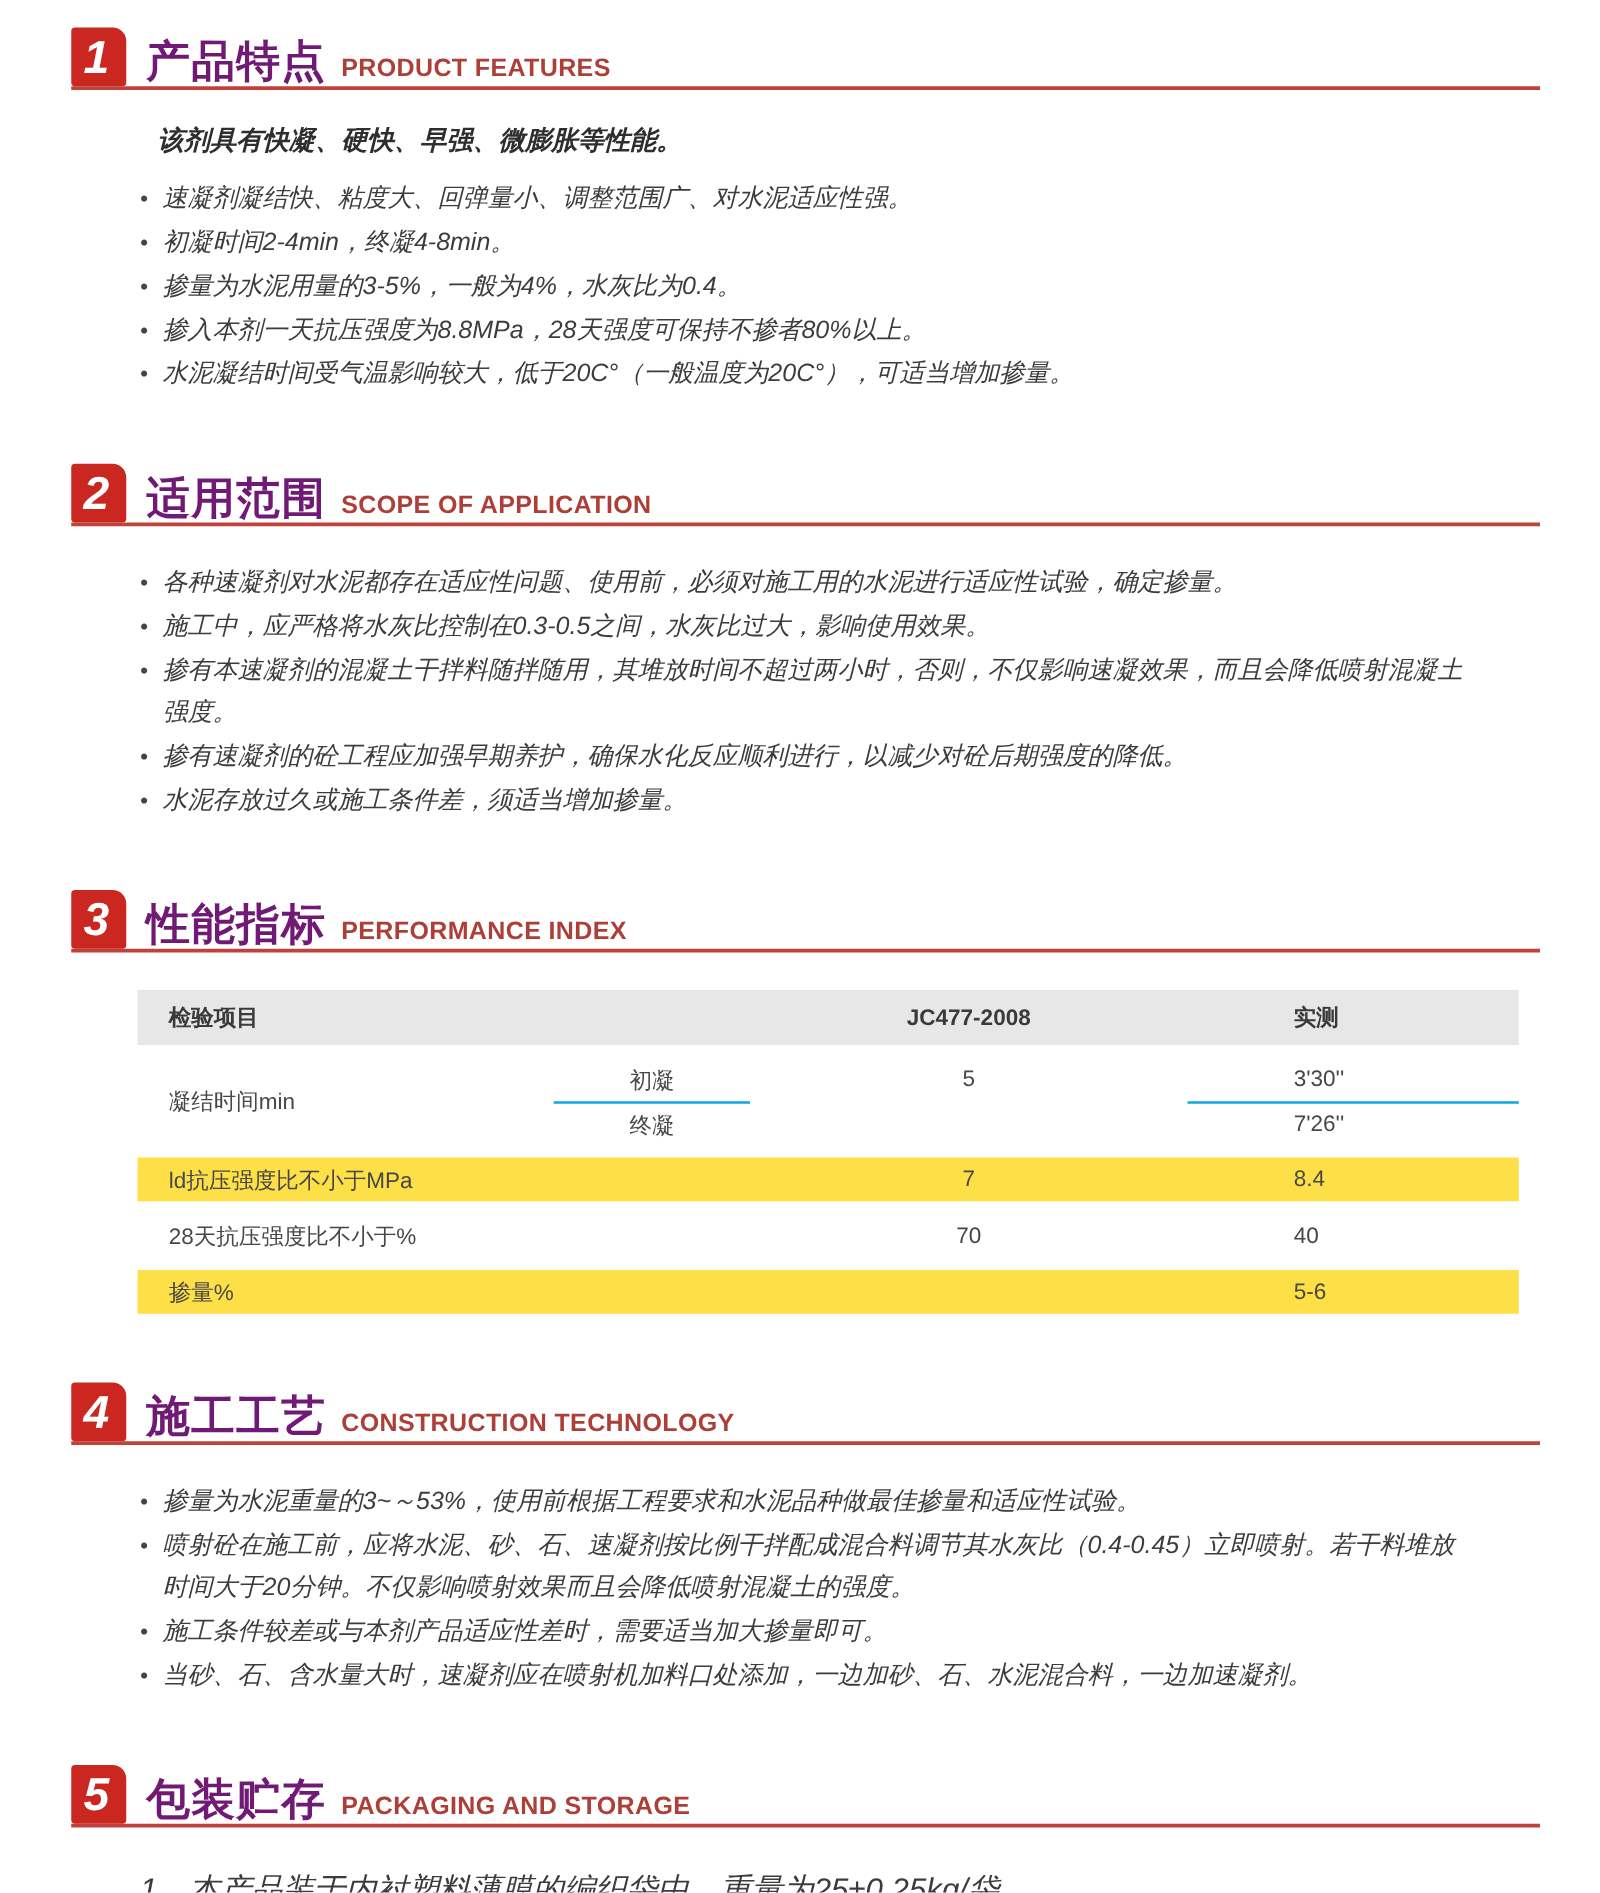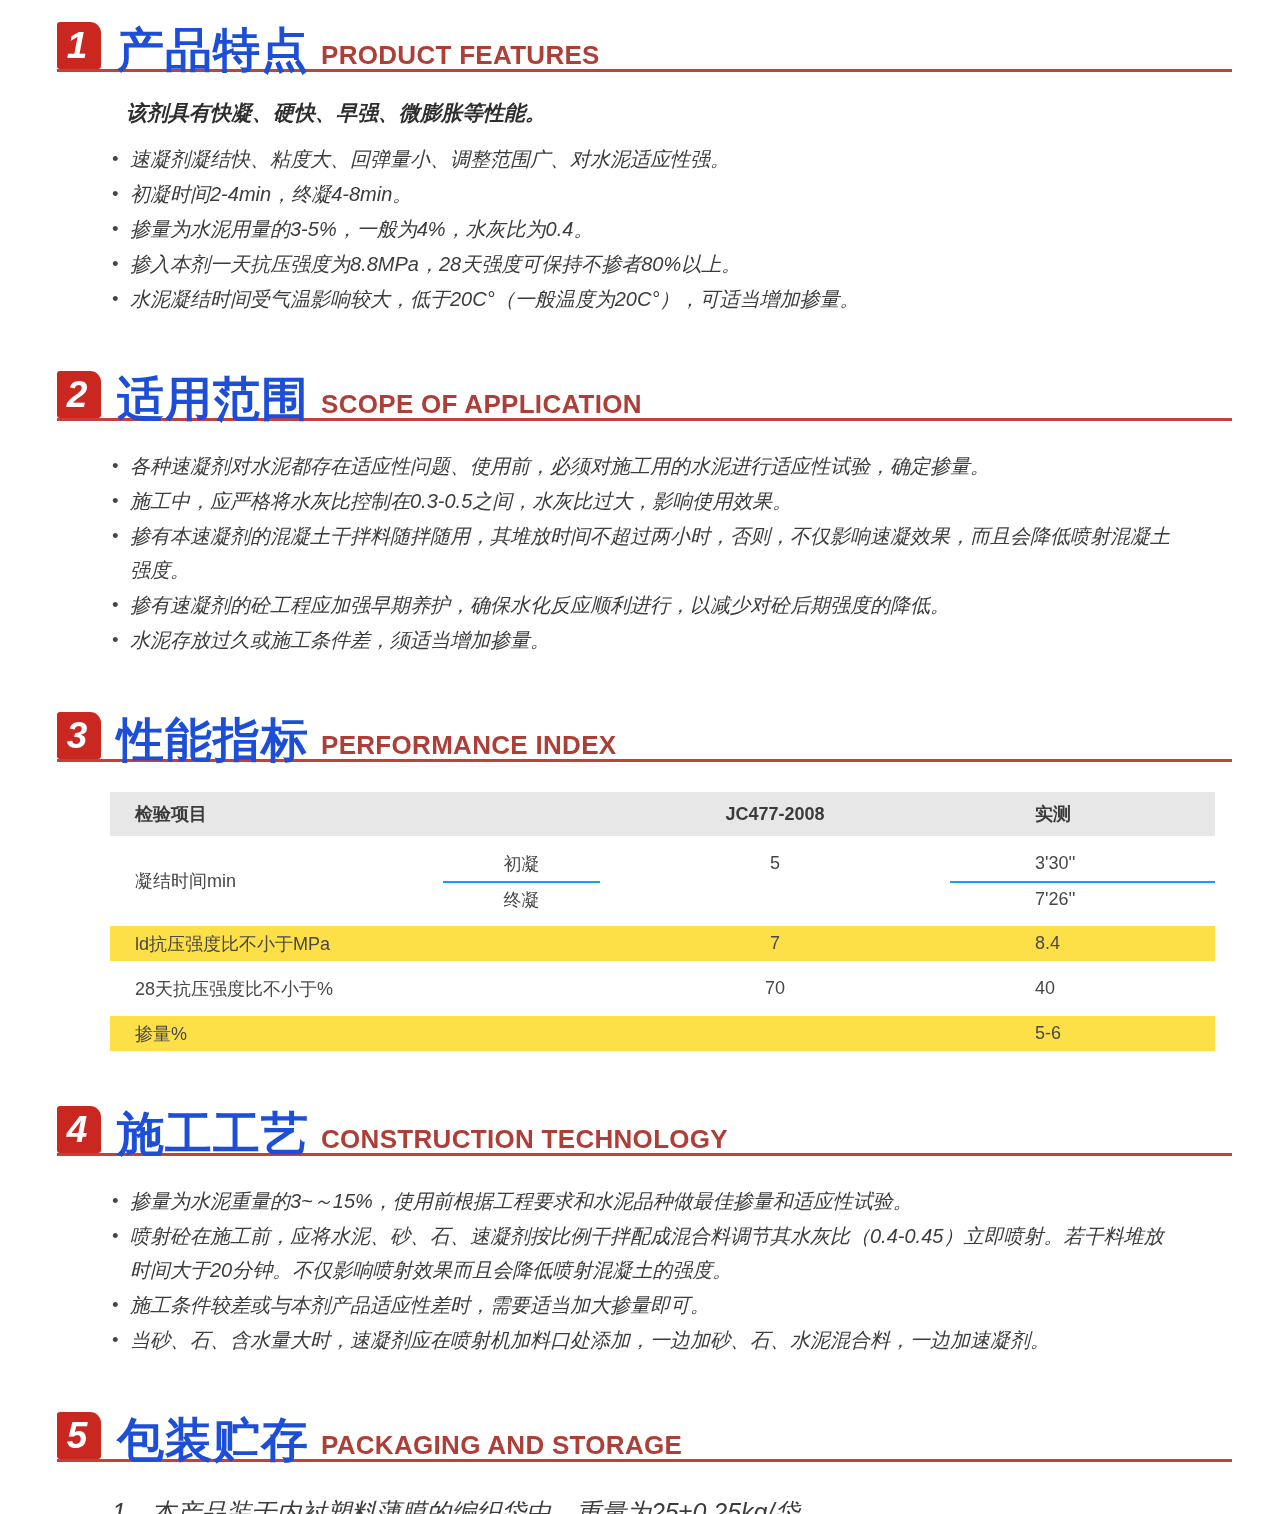--- a/index.html
+++ b/index.html
@@ -40,9 +40,9 @@
   }
   .t-zh{
     margin:0 0 -2px 16px;
-    font-size:47px;
-    font-weight:bold;
-    color:#1d4ed8;
+    font-size:35px;
+    font-weight:bold;
+    color:#701a75;
     line-height:42px;
     letter-spacing:1px;
   }

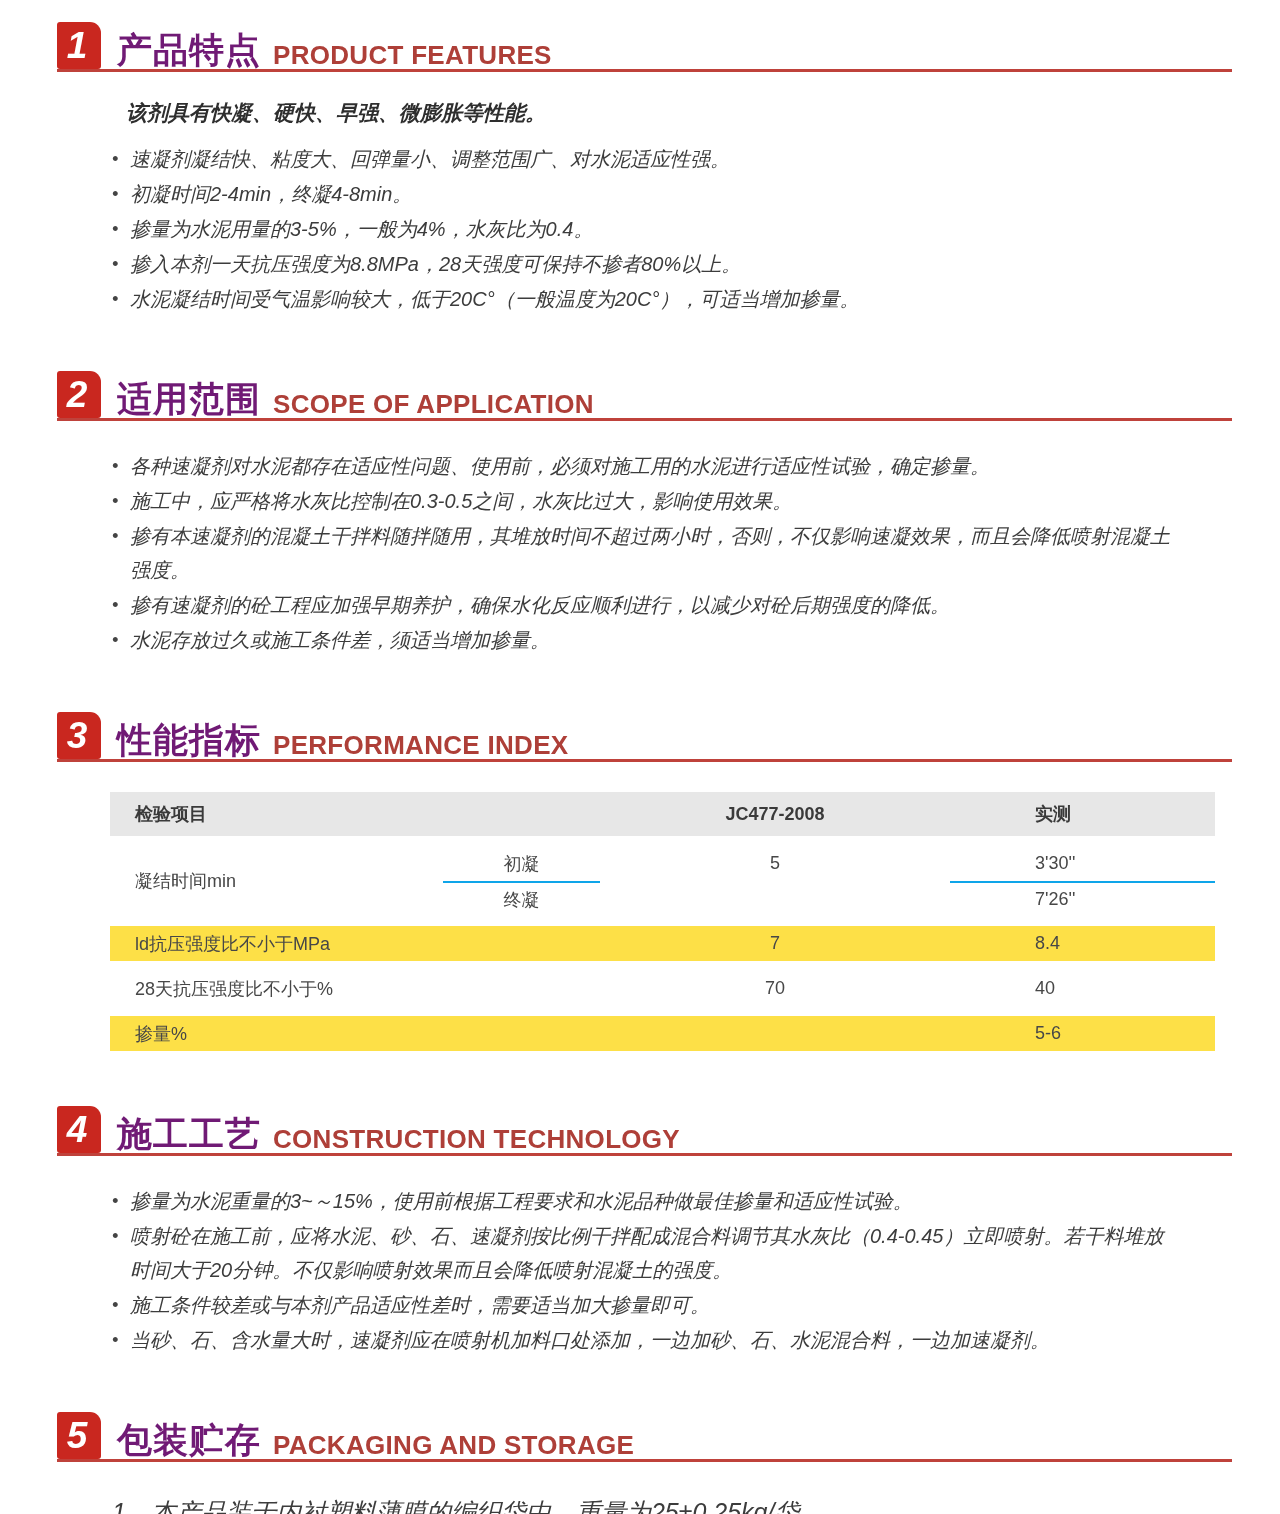--- a/index.html
+++ b/index.html
@@ -48,7 +48,7 @@
   }
   .t-en{
     margin:0 0 2px 12px;
-    font-size:26px;
+    font-size:20px;
     font-weight:bold;
     color:#ae3f38;
     line-height:24px;

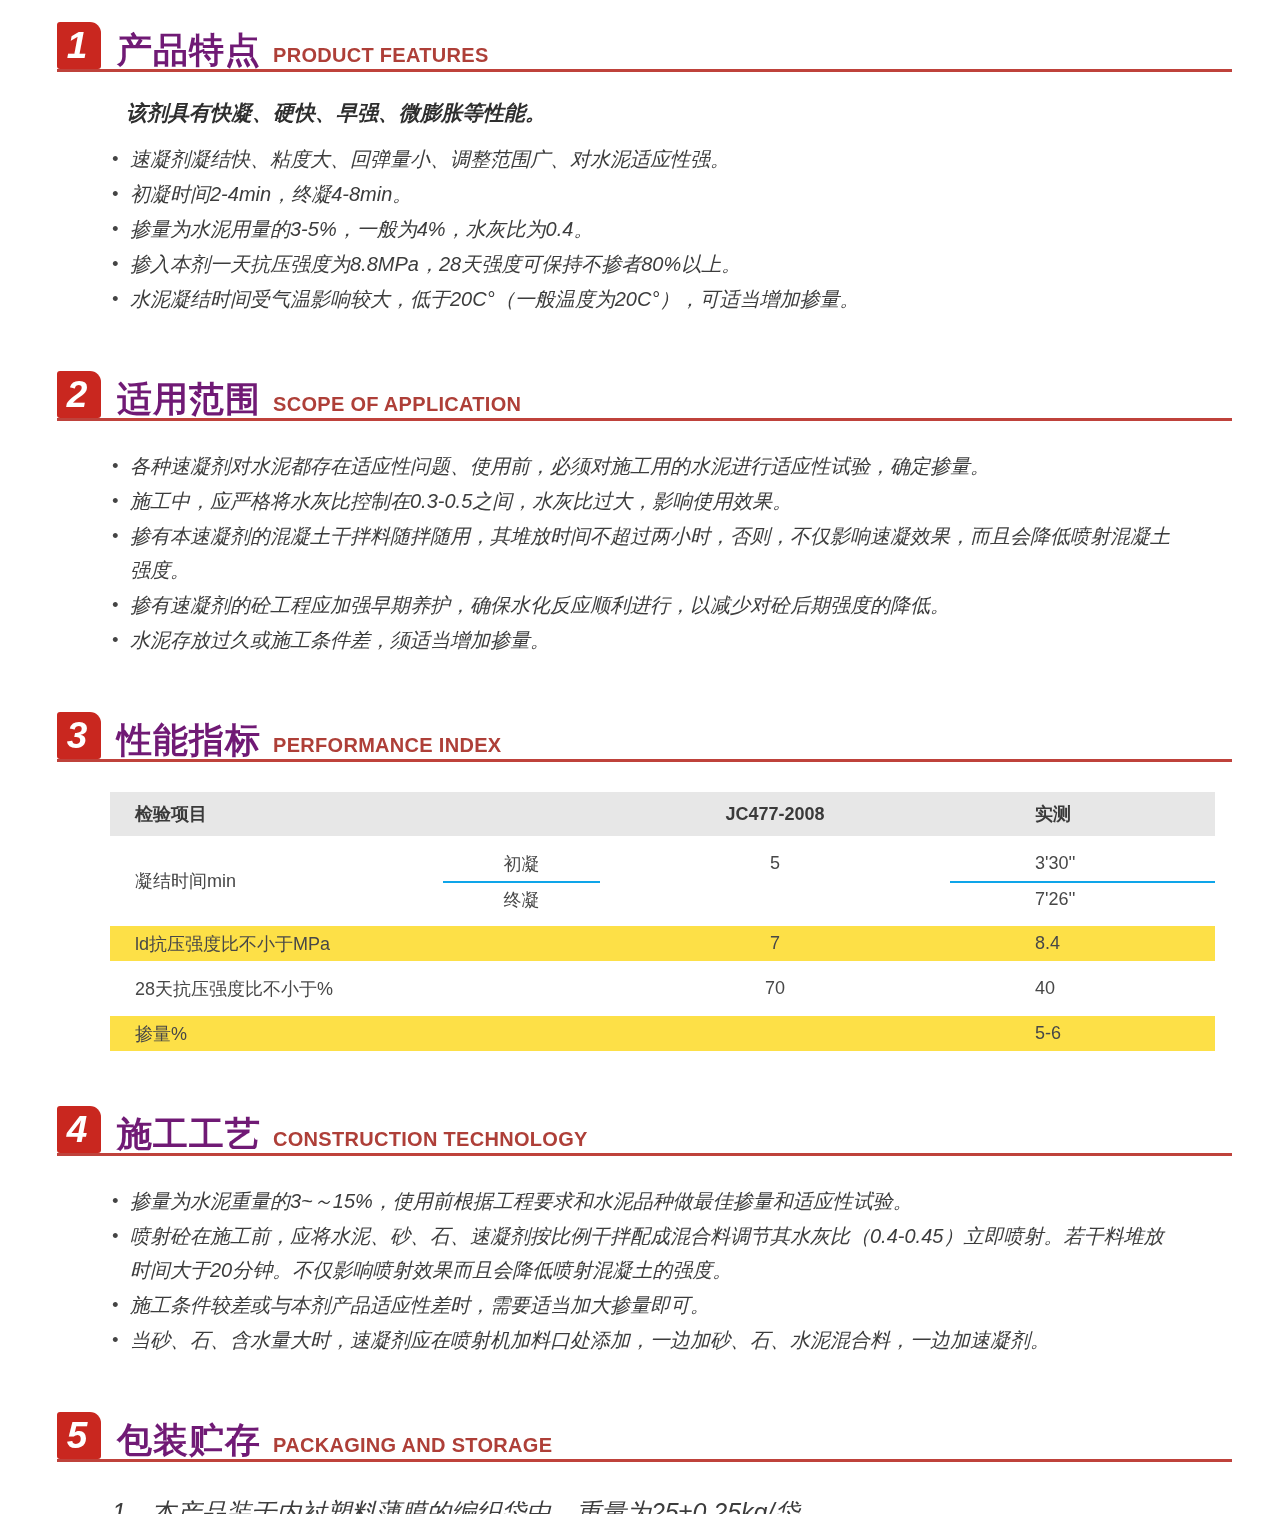--- a/index.html
+++ b/index.html
@@ -244,7 +244,7 @@
     <ul class="bullets tight">
       <li>
           <span class="dot">•</span>
-          <span class="bt">掺量为水泥重量的3~～15%，使用前根据工程要求和水泥品种做最佳掺量和适应性试验。</span>
+          <span class="bt">掺量为水泥重量的3~～53%，使用前根据工程要求和水泥品种做最佳掺量和适应性试验。</span>
         </li>
       <li>
           <span class="dot">•</span>

